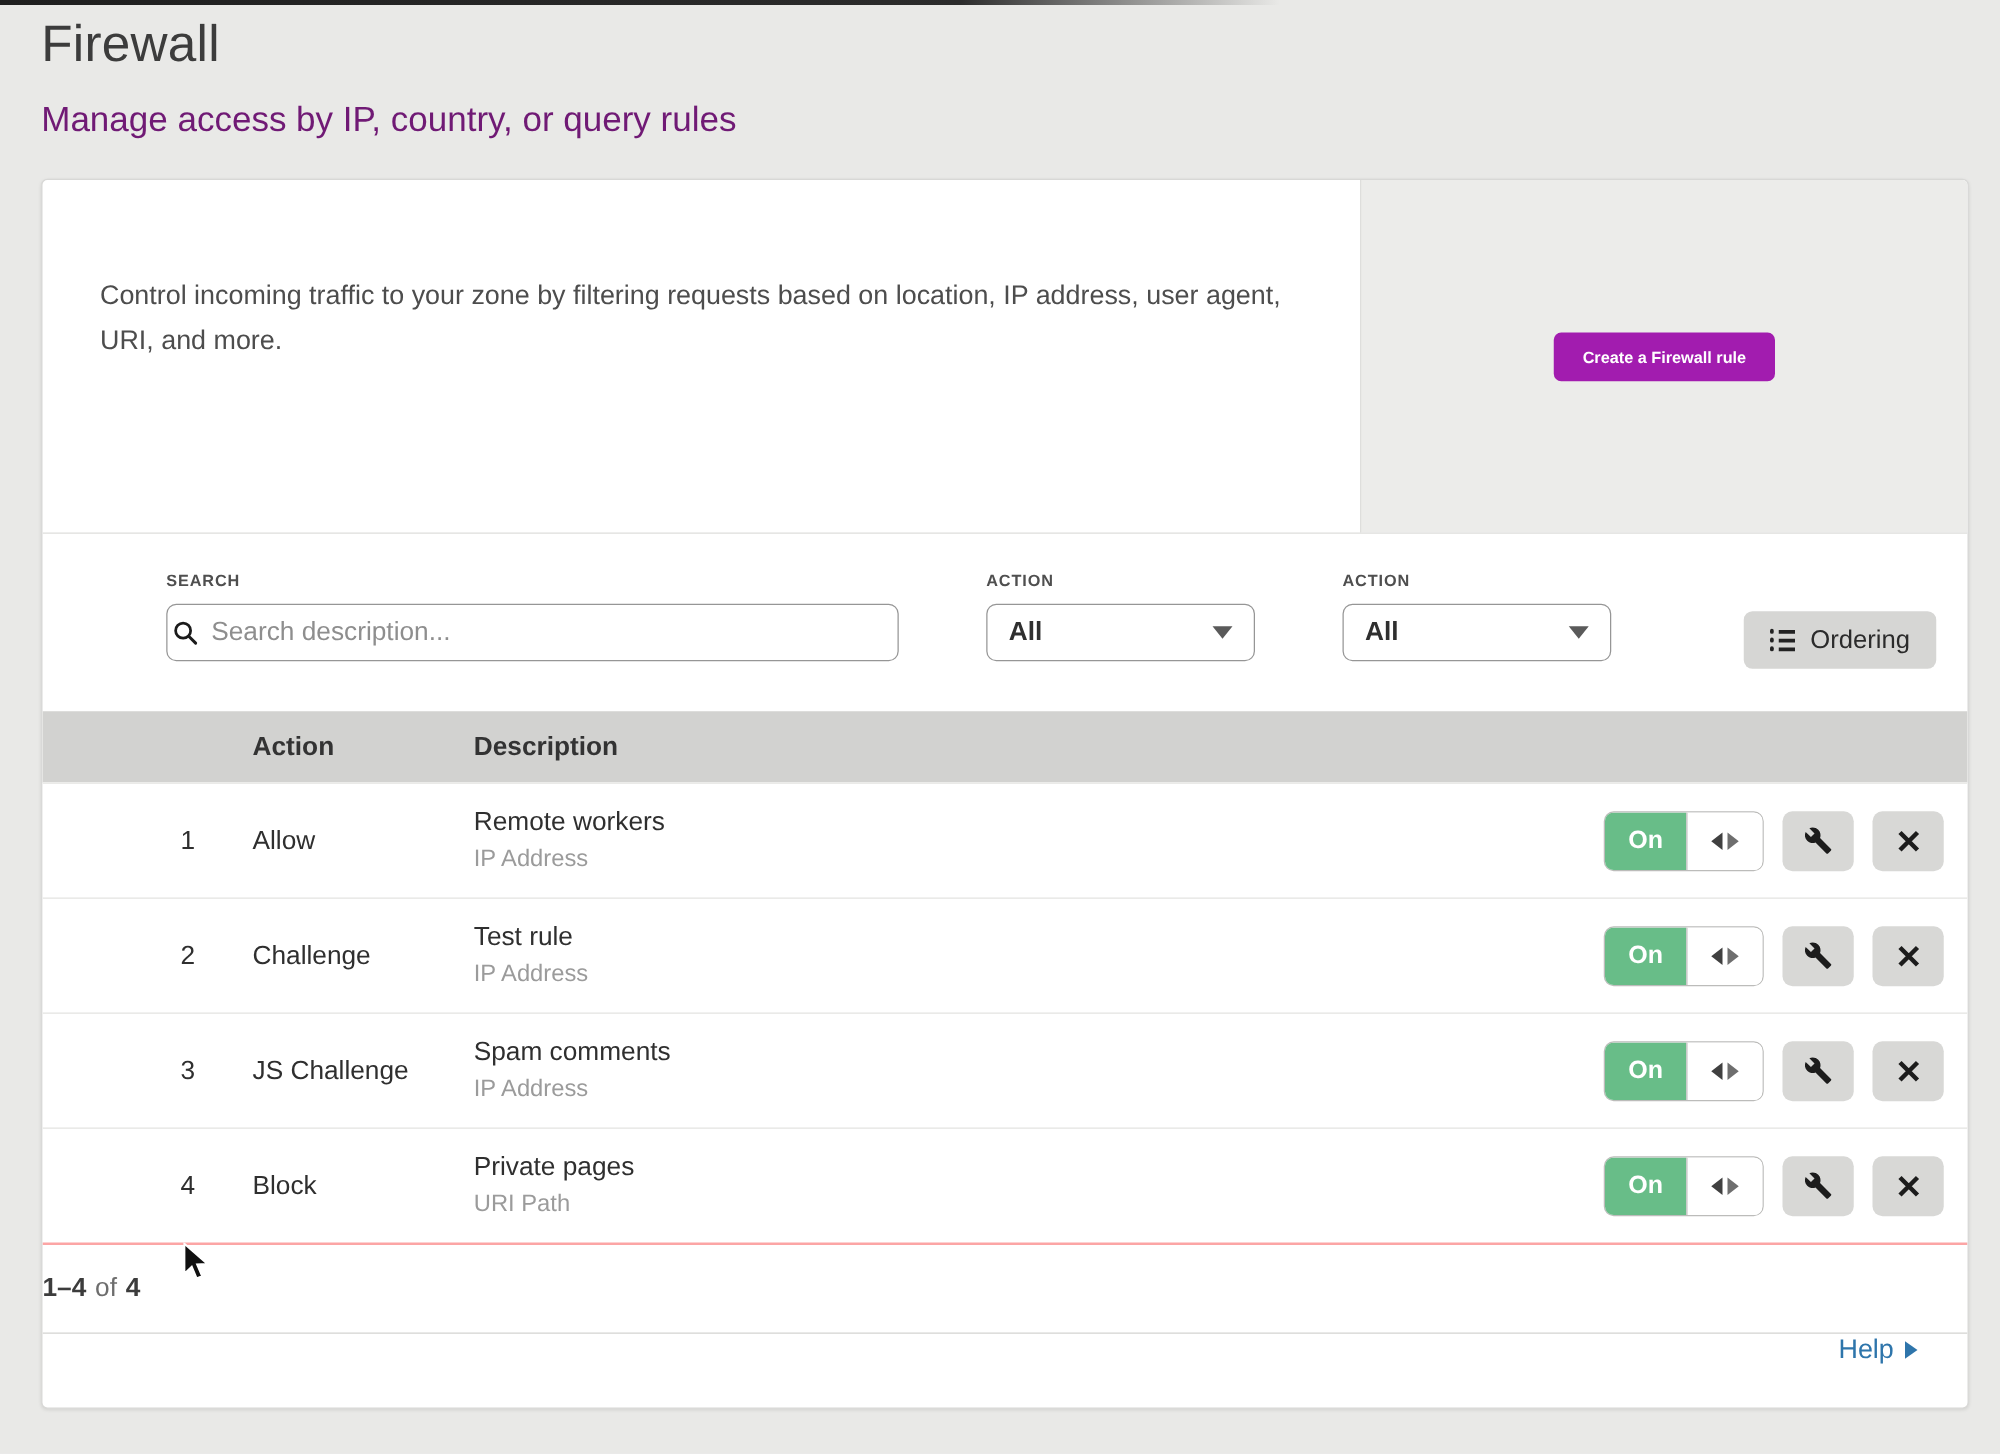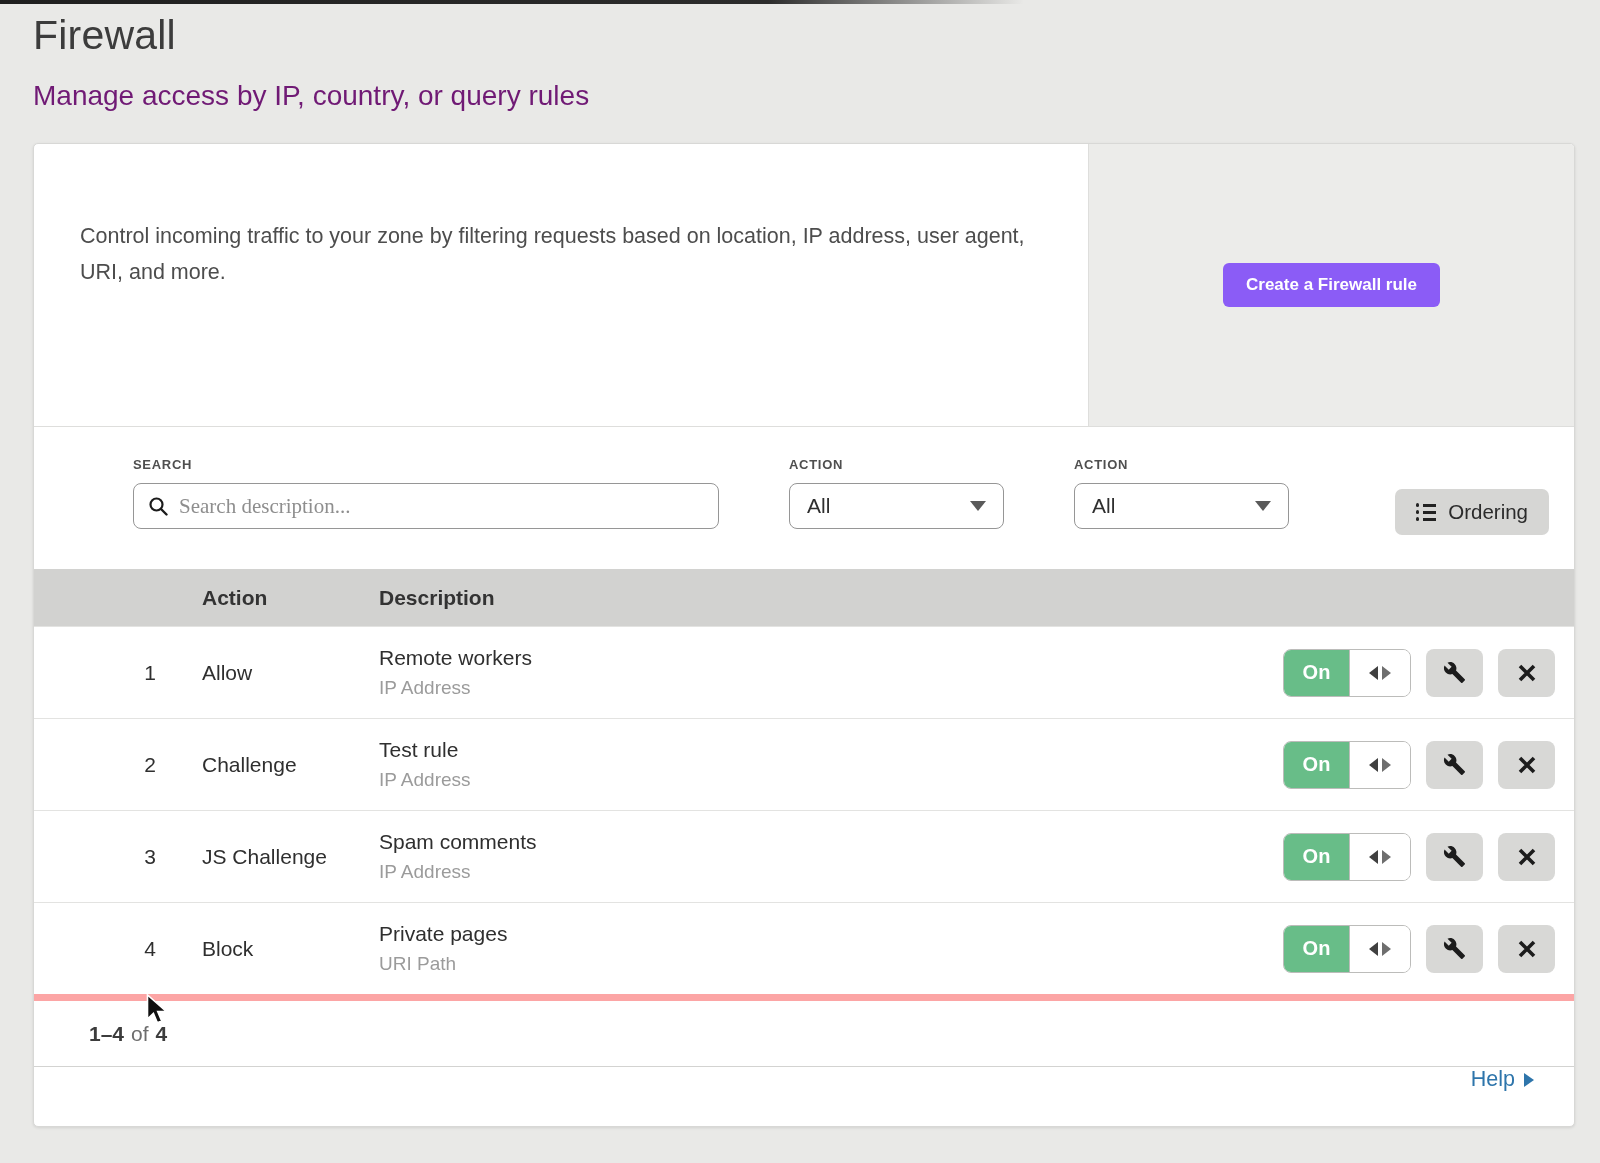--- a/index.html
+++ b/index.html
@@ -36,8 +36,8 @@
     display: flex; align-items: center; justify-content: center;
   }
   .create-btn {
-    background: #8b5cf6; color: #fff; border: none; border-radius: 6px;
-    font-family: inherit; font-size: 17px; font-weight: 600;
+    background: #a21caf; color: #fff; border: none; border-radius: 6px;
+    font-family: inherit; font-size: 13px; font-weight: 600;
     padding: 12px 23px; cursor: pointer;
   }
   

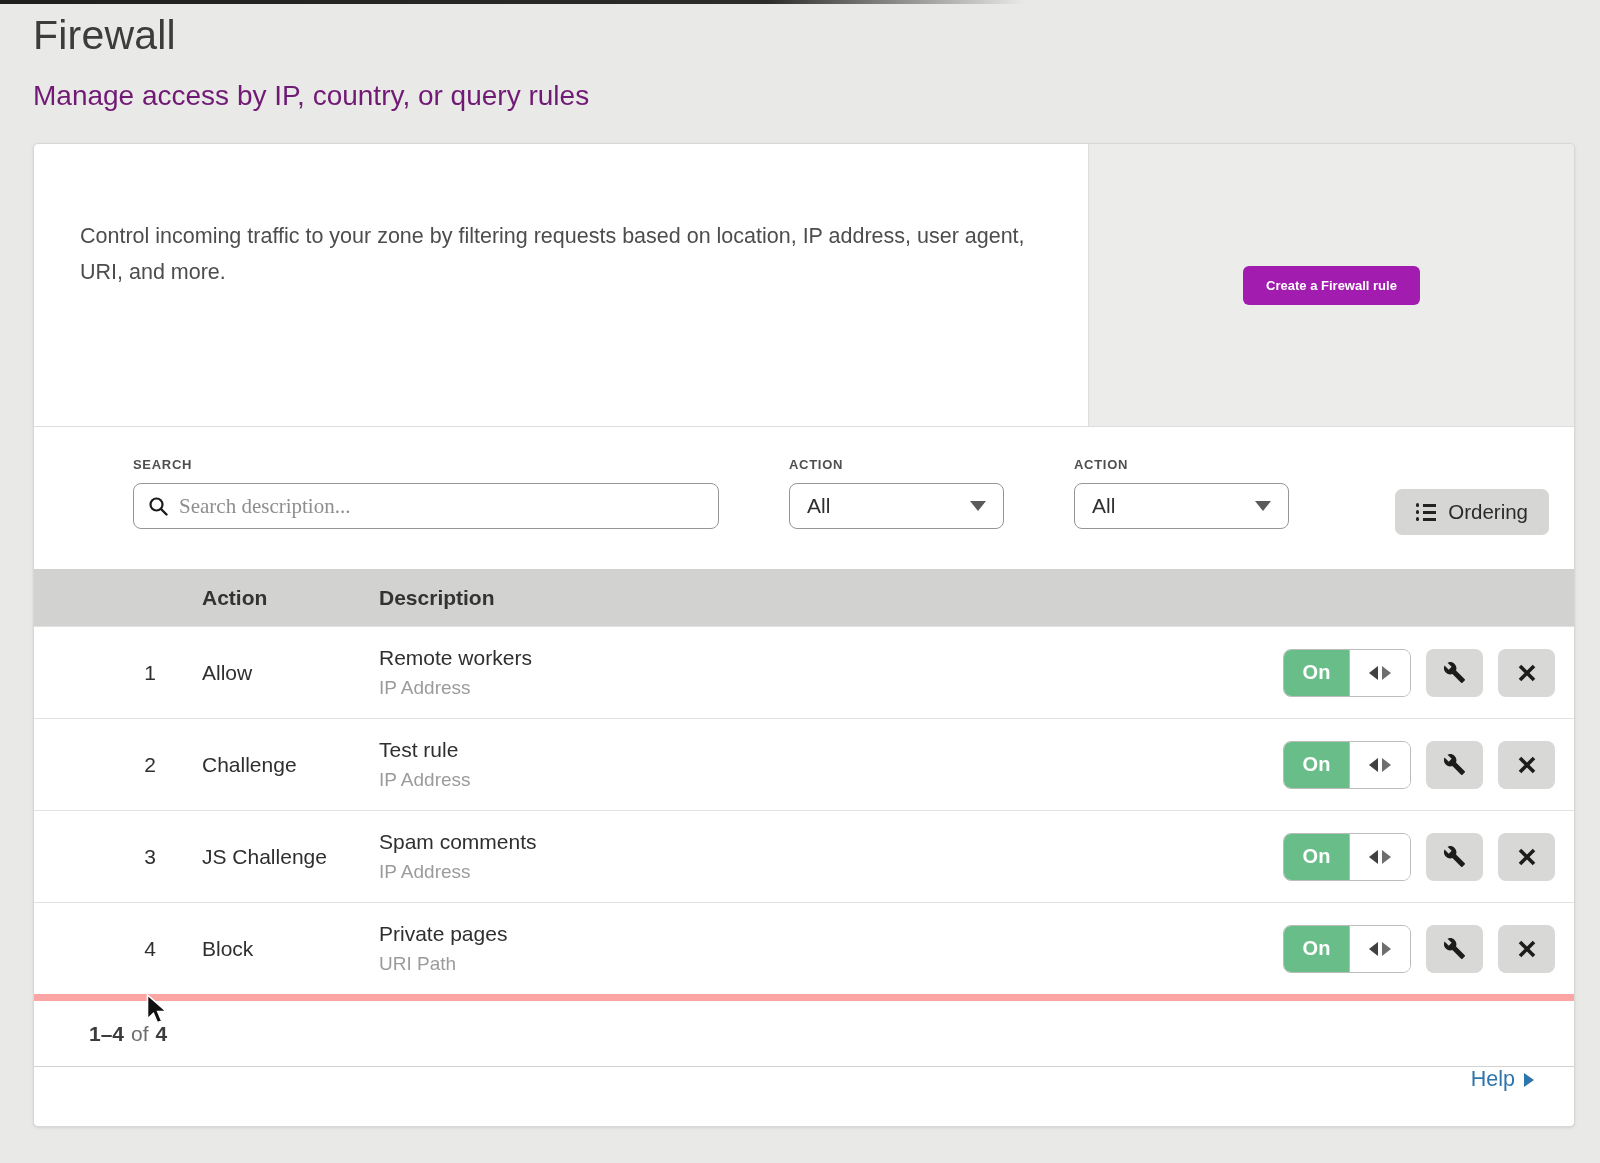--- a/index.html
+++ b/index.html
@@ -46,7 +46,7 @@
   .filter-label { font-size: 13px; font-weight: 700; letter-spacing: .7px; color: #4f4f4f; margin-bottom: 11px; }
   .search-box {
     width: 586px; height: 46px; border: 1.5px solid #969696; border-radius: 8px;
-    display: flex; align-items: center; padding: 0 14px; background: #fff; font-family: Liberation Serif, serif;
+    display: flex; align-items: center; padding: 0 4px; background: #fff;
   }
   .search-box input {
     border: none; outline: none; flex: 1; font-family: inherit;

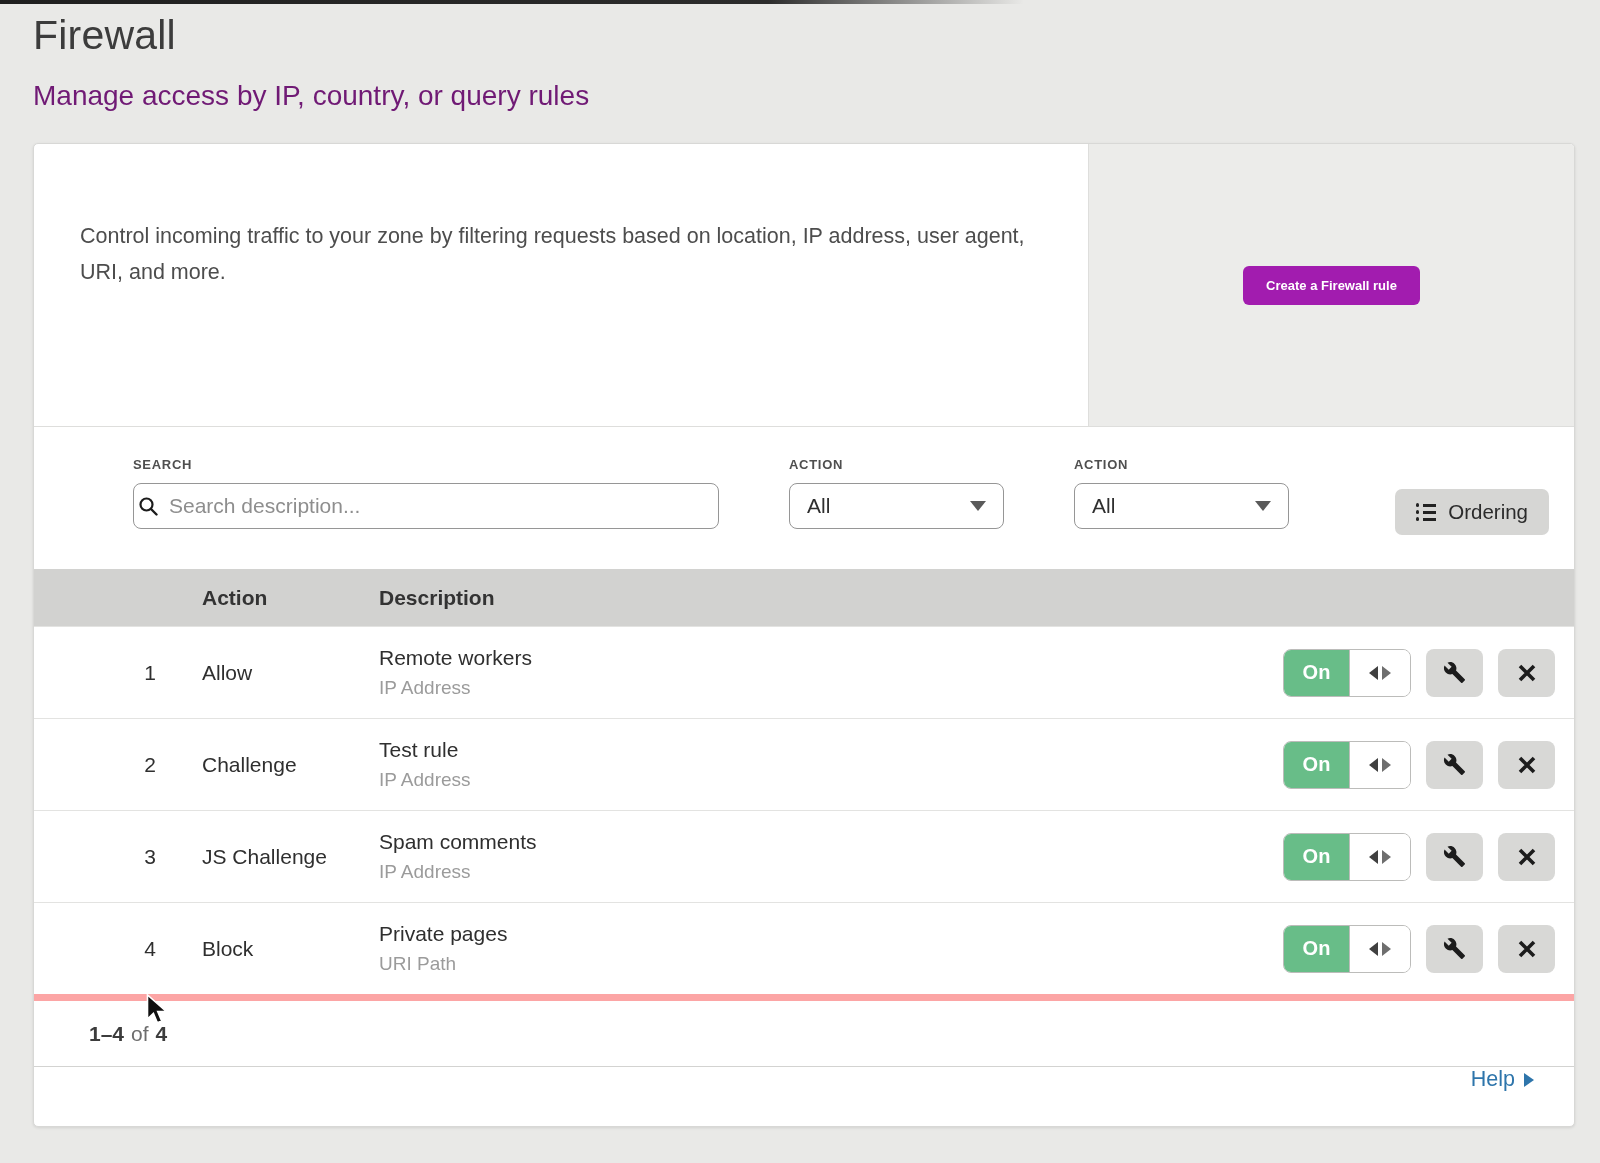--- a/index.html
+++ b/index.html
@@ -56,7 +56,7 @@
   .select-box {
     width: 215px; height: 46px; border: 1.5px solid #969696; border-radius: 8px;
     display: flex; align-items: center; justify-content: space-between;
-    padding: 0 17px; background: #fff; cursor: pointer;
+    padding: 0 17px; background: #fff; cursor: pointer; font-weight: bold;
   }
   .select-value { font-size: 21px; color: #2f2f2f; }
   .caret-down { width: 0; height: 0; border-left: 8px solid transparent; border-right: 8px solid transparent; border-top: 10px solid #5a5a5a; }

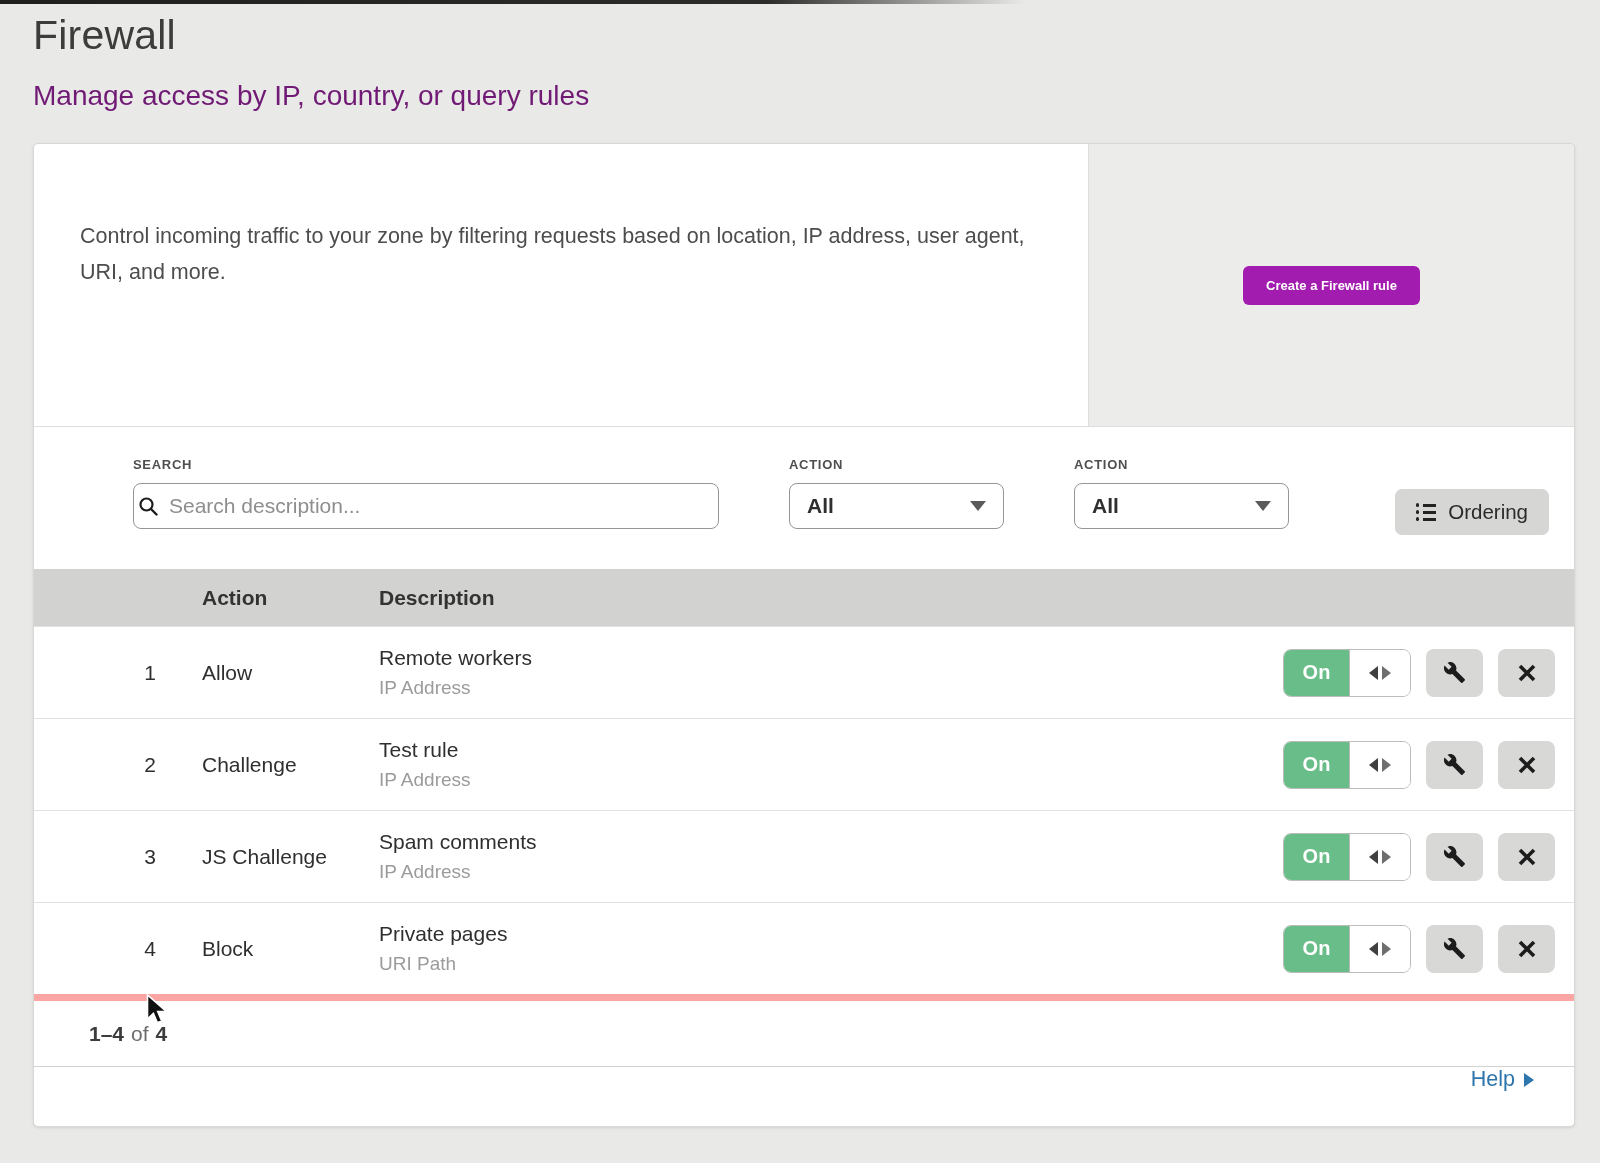--- a/index.html
+++ b/index.html
@@ -89,7 +89,7 @@
   .tri-r { width: 0; height: 0; border-top: 7px solid transparent; border-bottom: 7px solid transparent; border-left: 9px solid #6e6e6e; }
   .icon-btn { width: 57px; height: 48px; background: #d8d8d6; border: none; border-radius: 8px; display: flex; align-items: center; justify-content: center; cursor: pointer; }
   
-  .pagination-row { height: 72px; border-top: 7px solid #fca5a5; display: flex; align-items: center; padding-left: 55px; font-size: 21px; gap: 7px; }
+  .pagination-row { height: 72px; border-top: 2px solid #fca5a5; display: flex; align-items: center; font-size: 21px; gap: 7px; }
   .pg-strong { font-weight: 700; color: #3c3c3c; }
   .pg-sep { color: #6d6d6d; }
   .help-row { height: 60px; border-top: 1px solid #d3d3d1; display: flex; align-items: flex-start; justify-content: flex-end; padding-right: 40px; }

